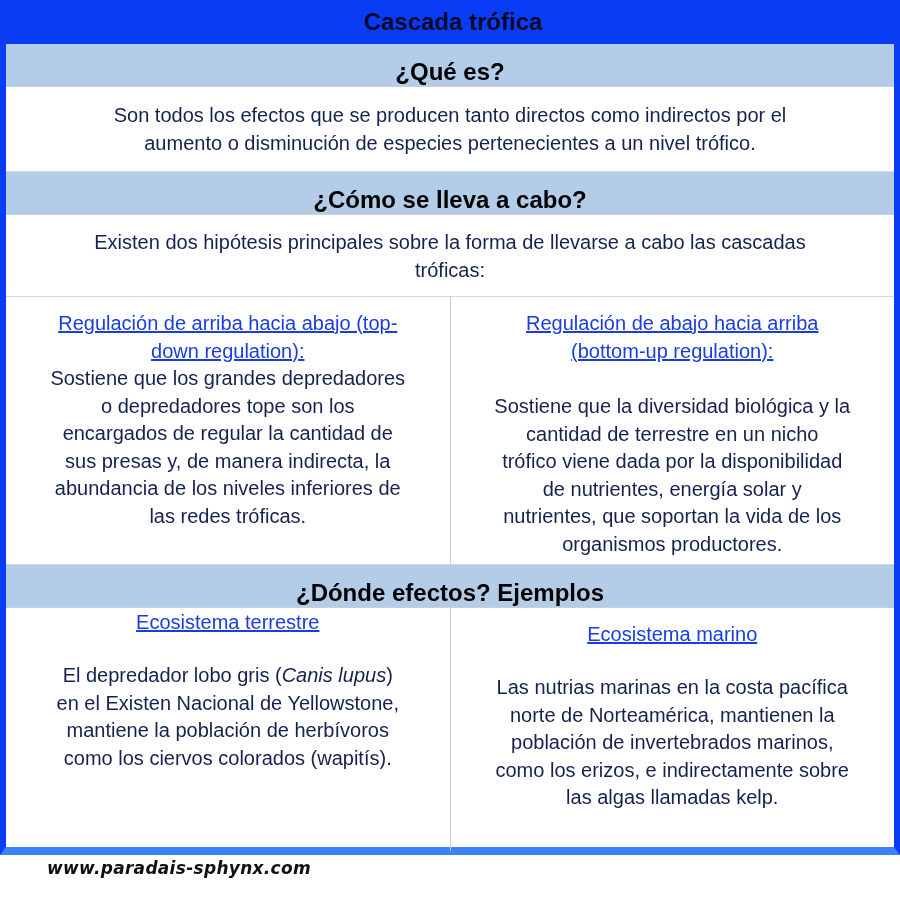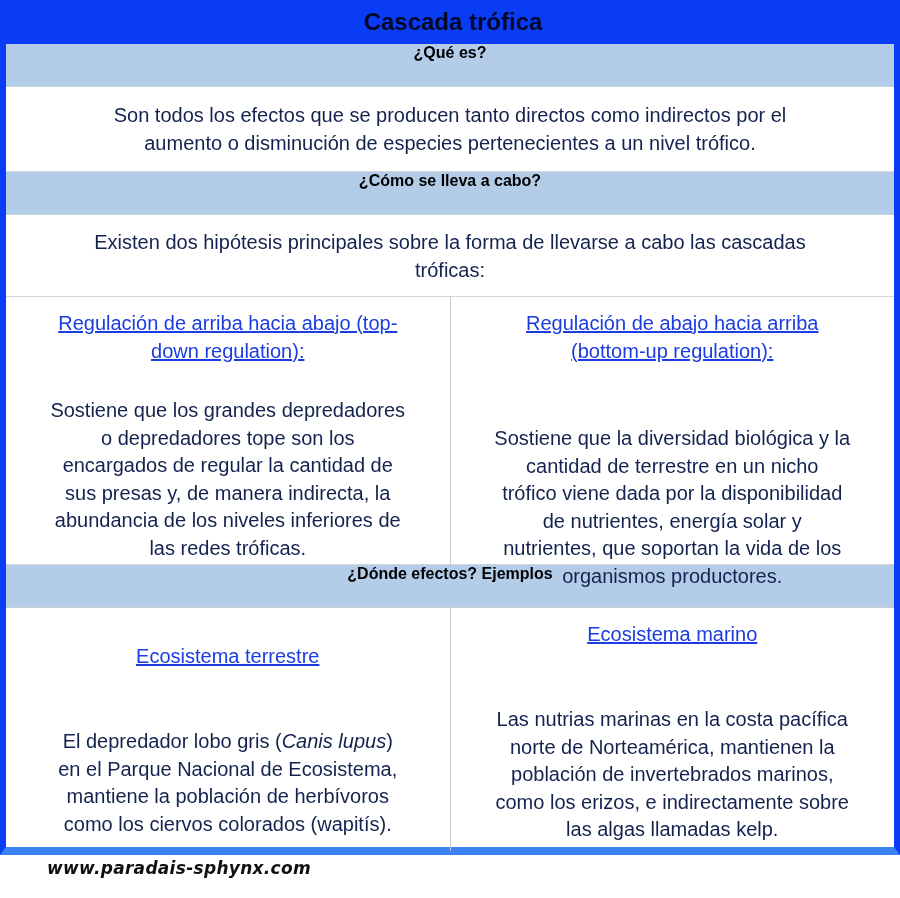--- a/index.html
+++ b/index.html
@@ -42,10 +42,10 @@
     .section-header {
       background: #b3cde9;
       display: flex;
-      align-items: flex-start;
+      align-items: flex-end;
       justify-content: center;
       font-weight: bold;
-      font-size: 16px;
+      font-size: 24px;
       color: #000000;
       border-bottom: 1px solid #c7cfd9;
     }

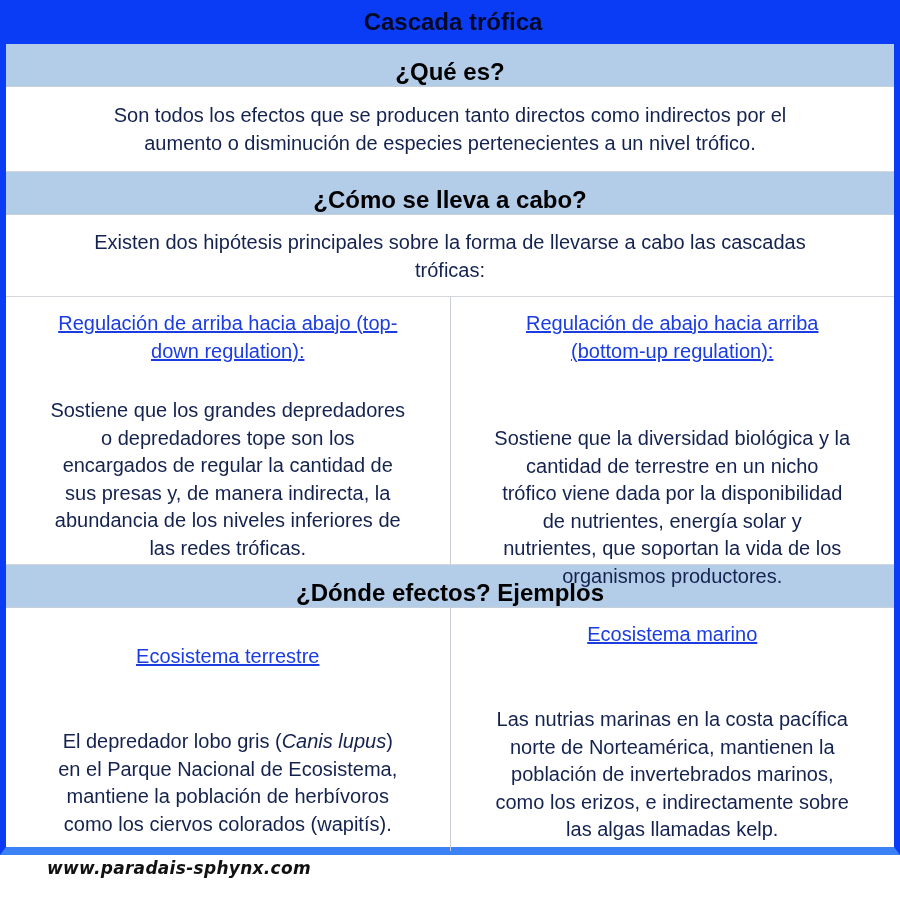--- a/index.html
+++ b/index.html
@@ -72,7 +72,6 @@
       align-items: center;
       text-align: center;
       box-sizing: border-box;
-      gap: 32px;
     }
     .col.left { border-right: 1px solid #c9ccd0; }
     .link {

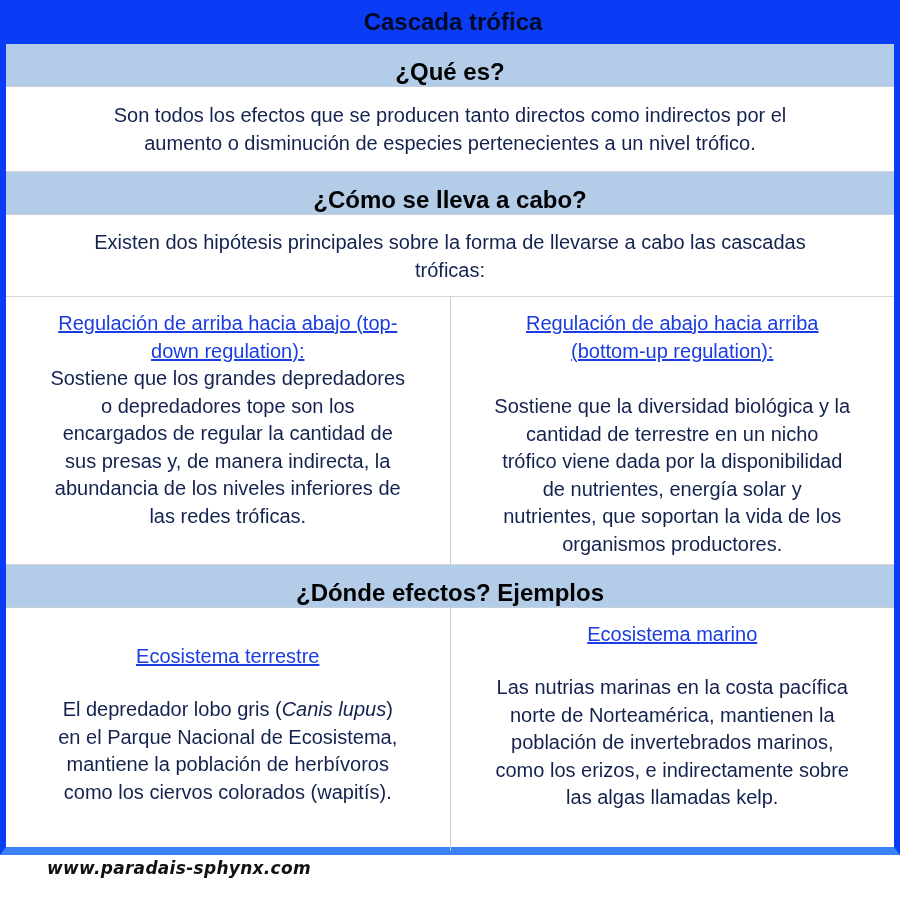--- a/index.html
+++ b/index.html
@@ -161,7 +161,7 @@
   </div>
 
   <div class="two-col" style="height:243px; border-bottom:none;">
-    <div class="col left" style="padding-top:34px;">
+    <div class="col left" style="">
       <a class="link">Ecosistema terrestre</a>
       <div class="body-text" style="margin-top:26px;">
         <div>

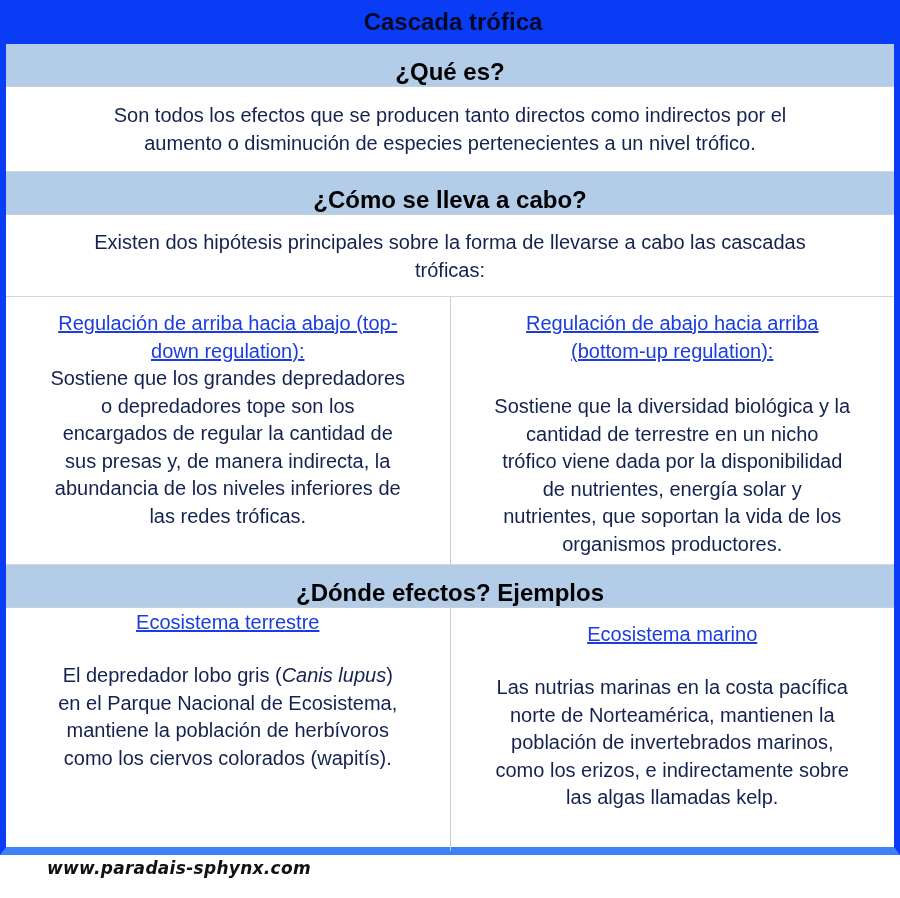--- a/index.html
+++ b/index.html
@@ -167,7 +167,7 @@
         <div>
           <span>El depredador lobo gris (</span><i>Canis lupus</i><span>)</span>
         </div>
-        <div>en el Parque Nacional de Ecosistema,</div>
+        <div>en el Existen Nacional de Yellowstone,</div>
         <div>mantiene la población de herbívoros</div>
         <div>como los ciervos colorados (wapitís).</div>
       </div>

